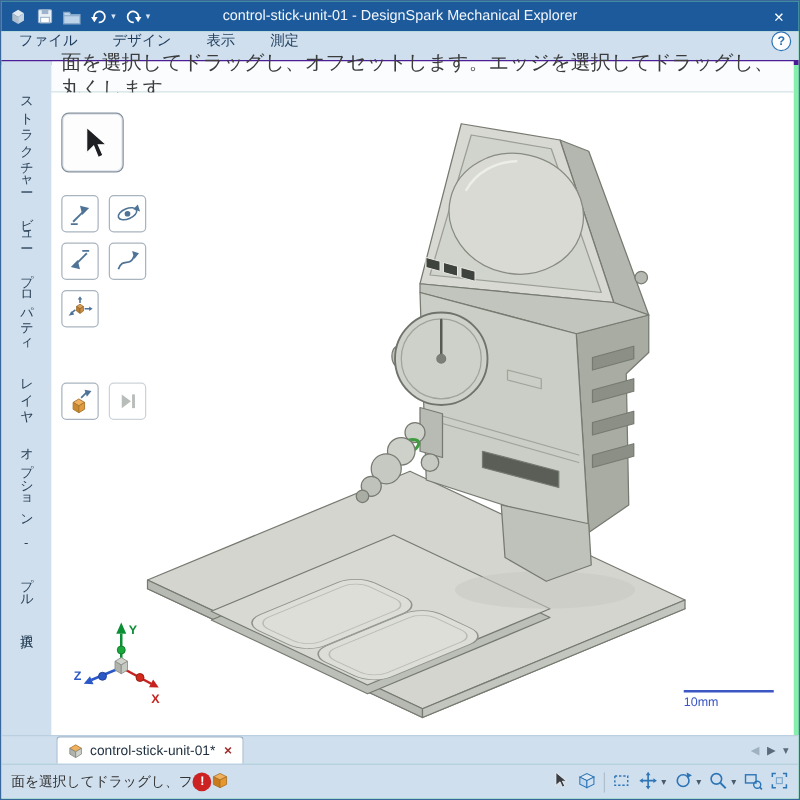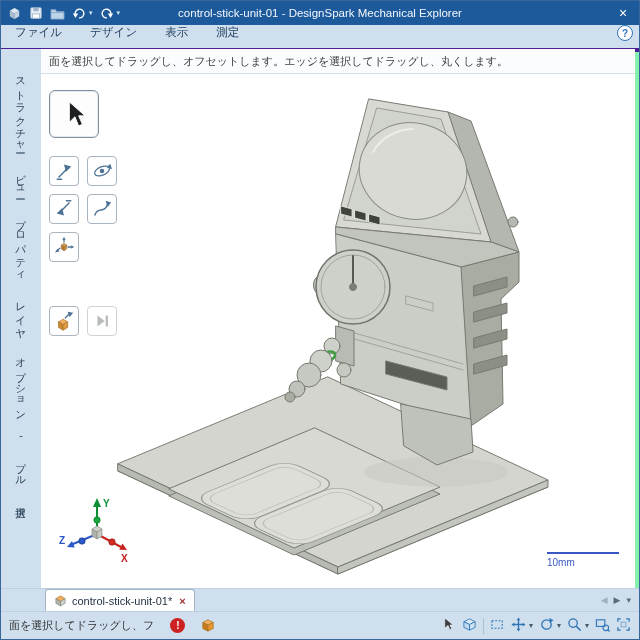--- a/index.html
+++ b/index.html
@@ -29,7 +29,7 @@
     letter-spacing:1px;cursor:default;}
   
   .main{position:absolute;top:48px;left:40px;right:4px;bottom:51px;}
-  .hint{height:25px;background:#fbfcfe;border-bottom:1px solid #d6dee8;font-size:11px;color:#3c3c3c;
+  .hint{height:25px;background:#fbfcfe;border-bottom:1px solid #d6dee8;font-size:16px;color:#3c3c3c;
     display:flex;align-items:center;padding-left:8px;box-sizing:border-box;}
   .canvas{position:absolute;top:25px;left:0;right:0;bottom:0;background:#ffffff;overflow:hidden;}
   .model-svg{position:absolute;inset:0;width:100%;height:100%;}

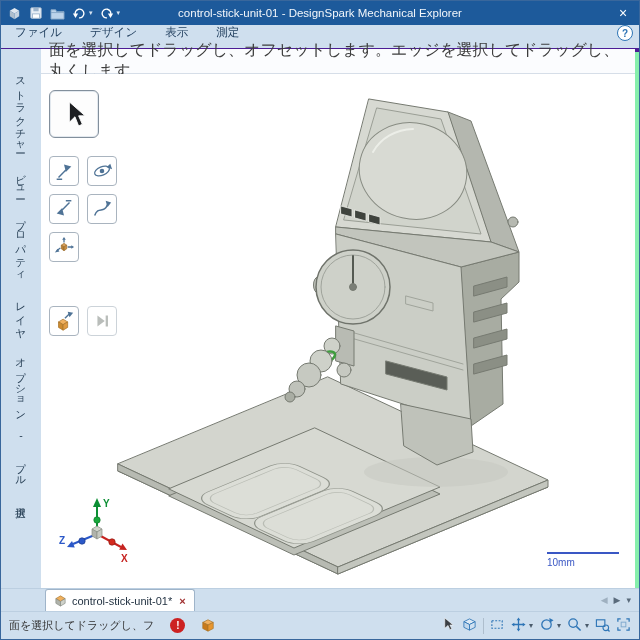--- a/index.html
+++ b/index.html
@@ -59,7 +59,7 @@
   .tab-nav .dim{color:#9fb0c0;}
   
   .statusbar{position:absolute;left:0;right:0;bottom:0;height:28px;background:#cfdfee;border-top:1px solid #bccfe1;
-    display:flex;align-items:center;font-size:11px;color:#333;padding:0 8px;gap:16px;box-sizing:border-box;}
+    display:flex;align-items:center;font-size:11px;color:#333;padding:0 8px;gap:0;box-sizing:border-box;}
   .status-msg{max-width:150px;white-space:nowrap;overflow:hidden;}
   .badge-error{width:15px;height:15px;border-radius:50%;background:#cc2222;color:#fff;font-size:10px;
     font-weight:bold;display:flex;align-items:center;justify-content:center;}

